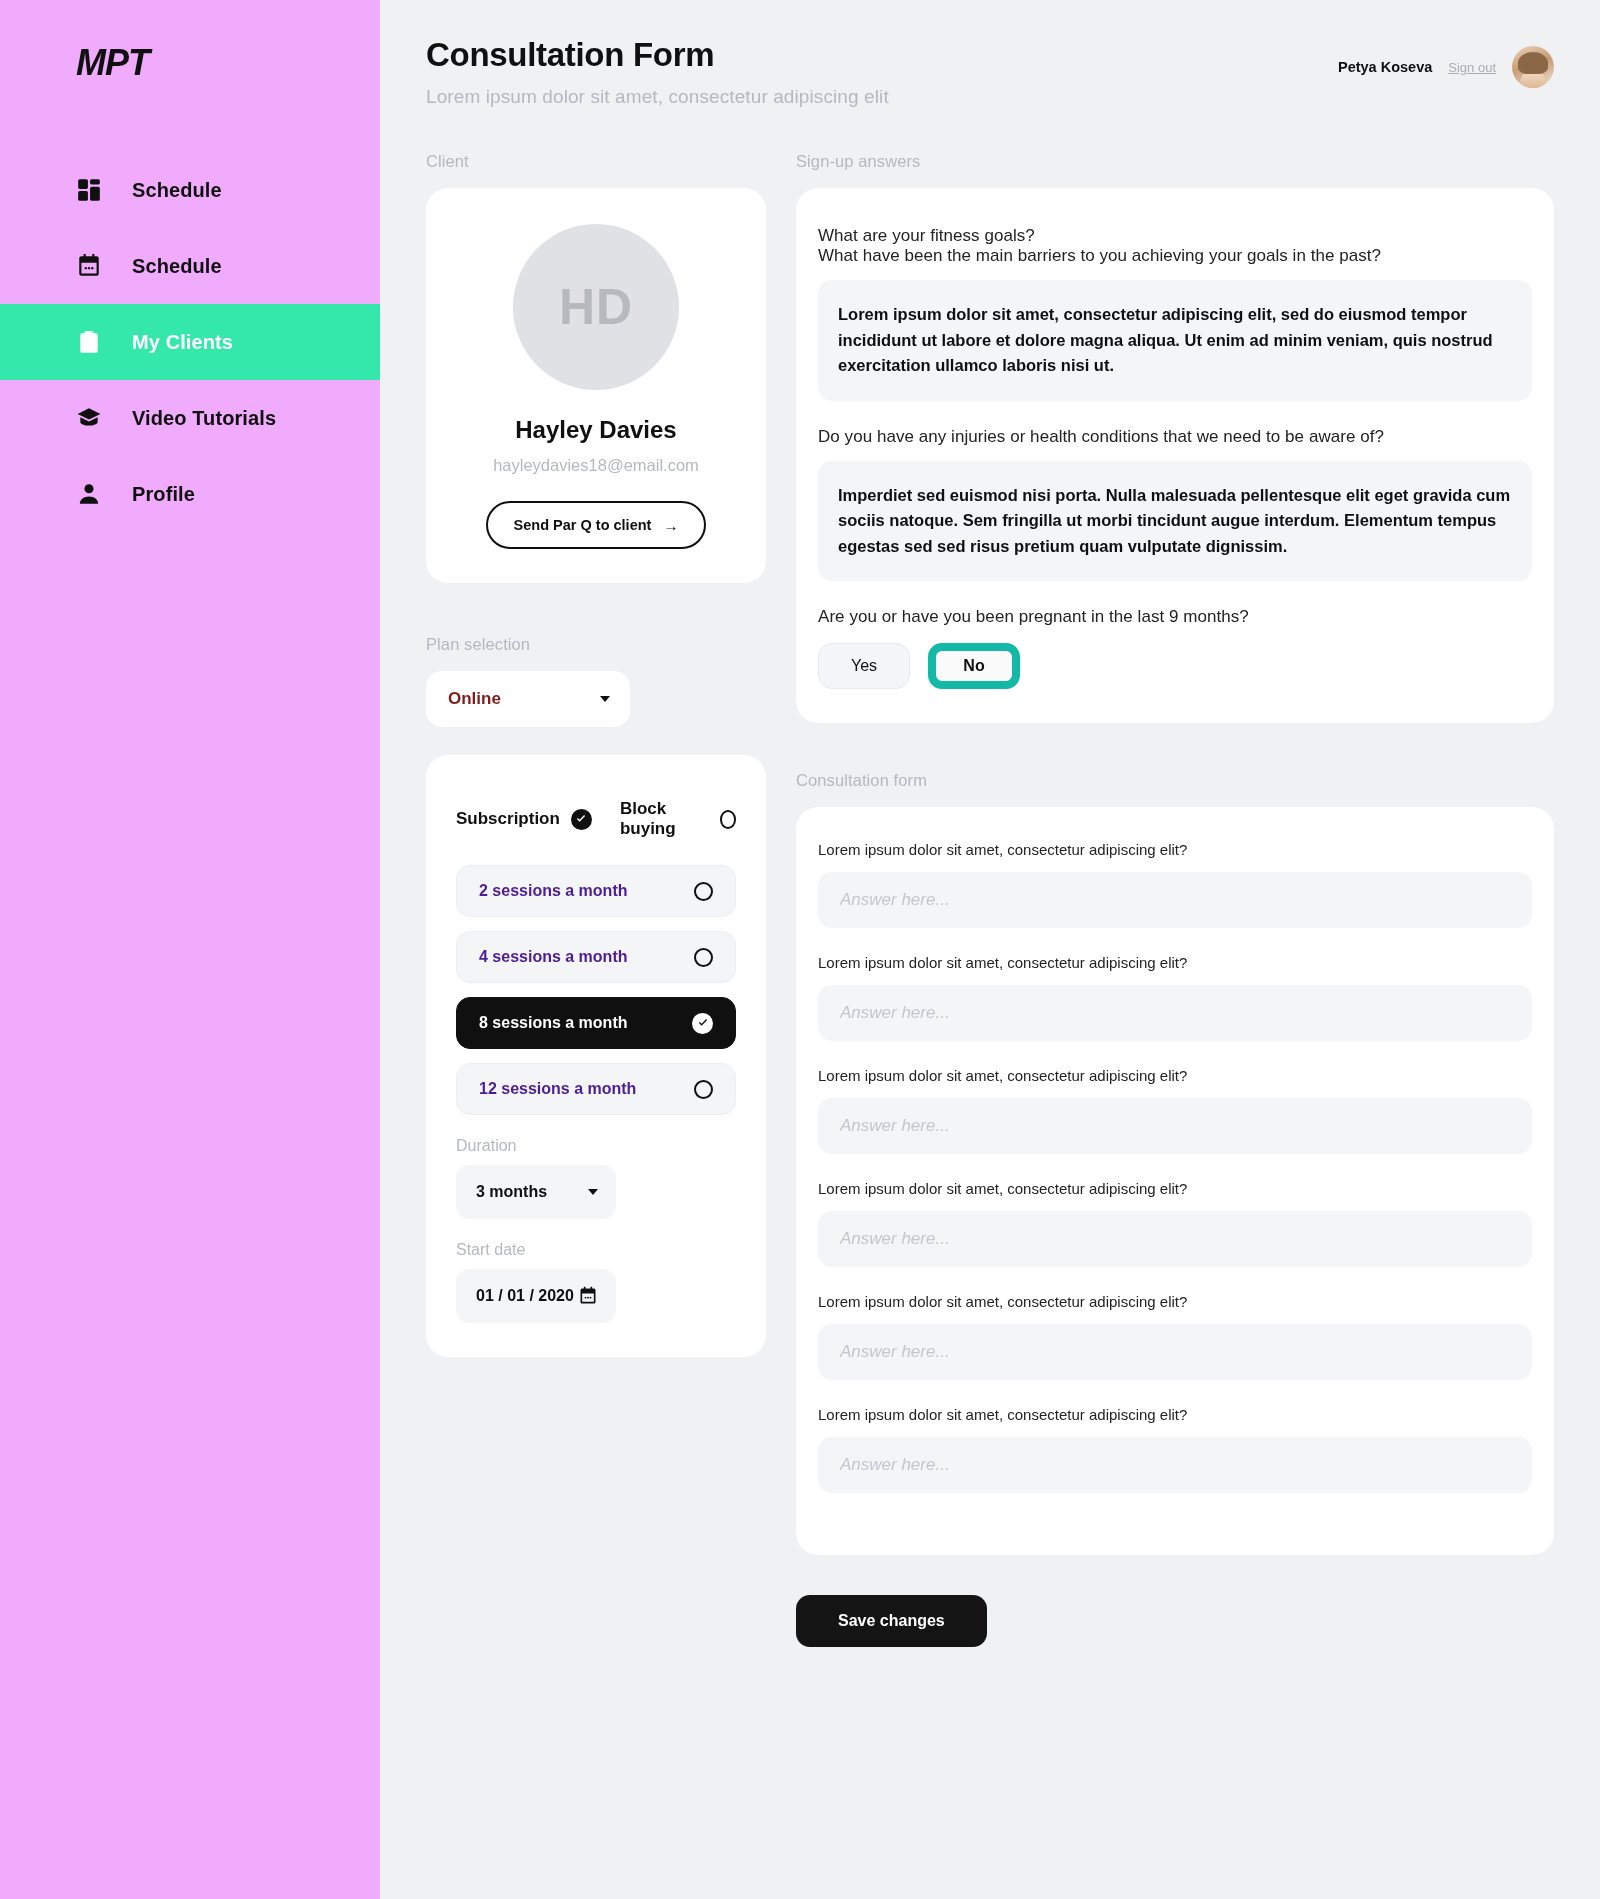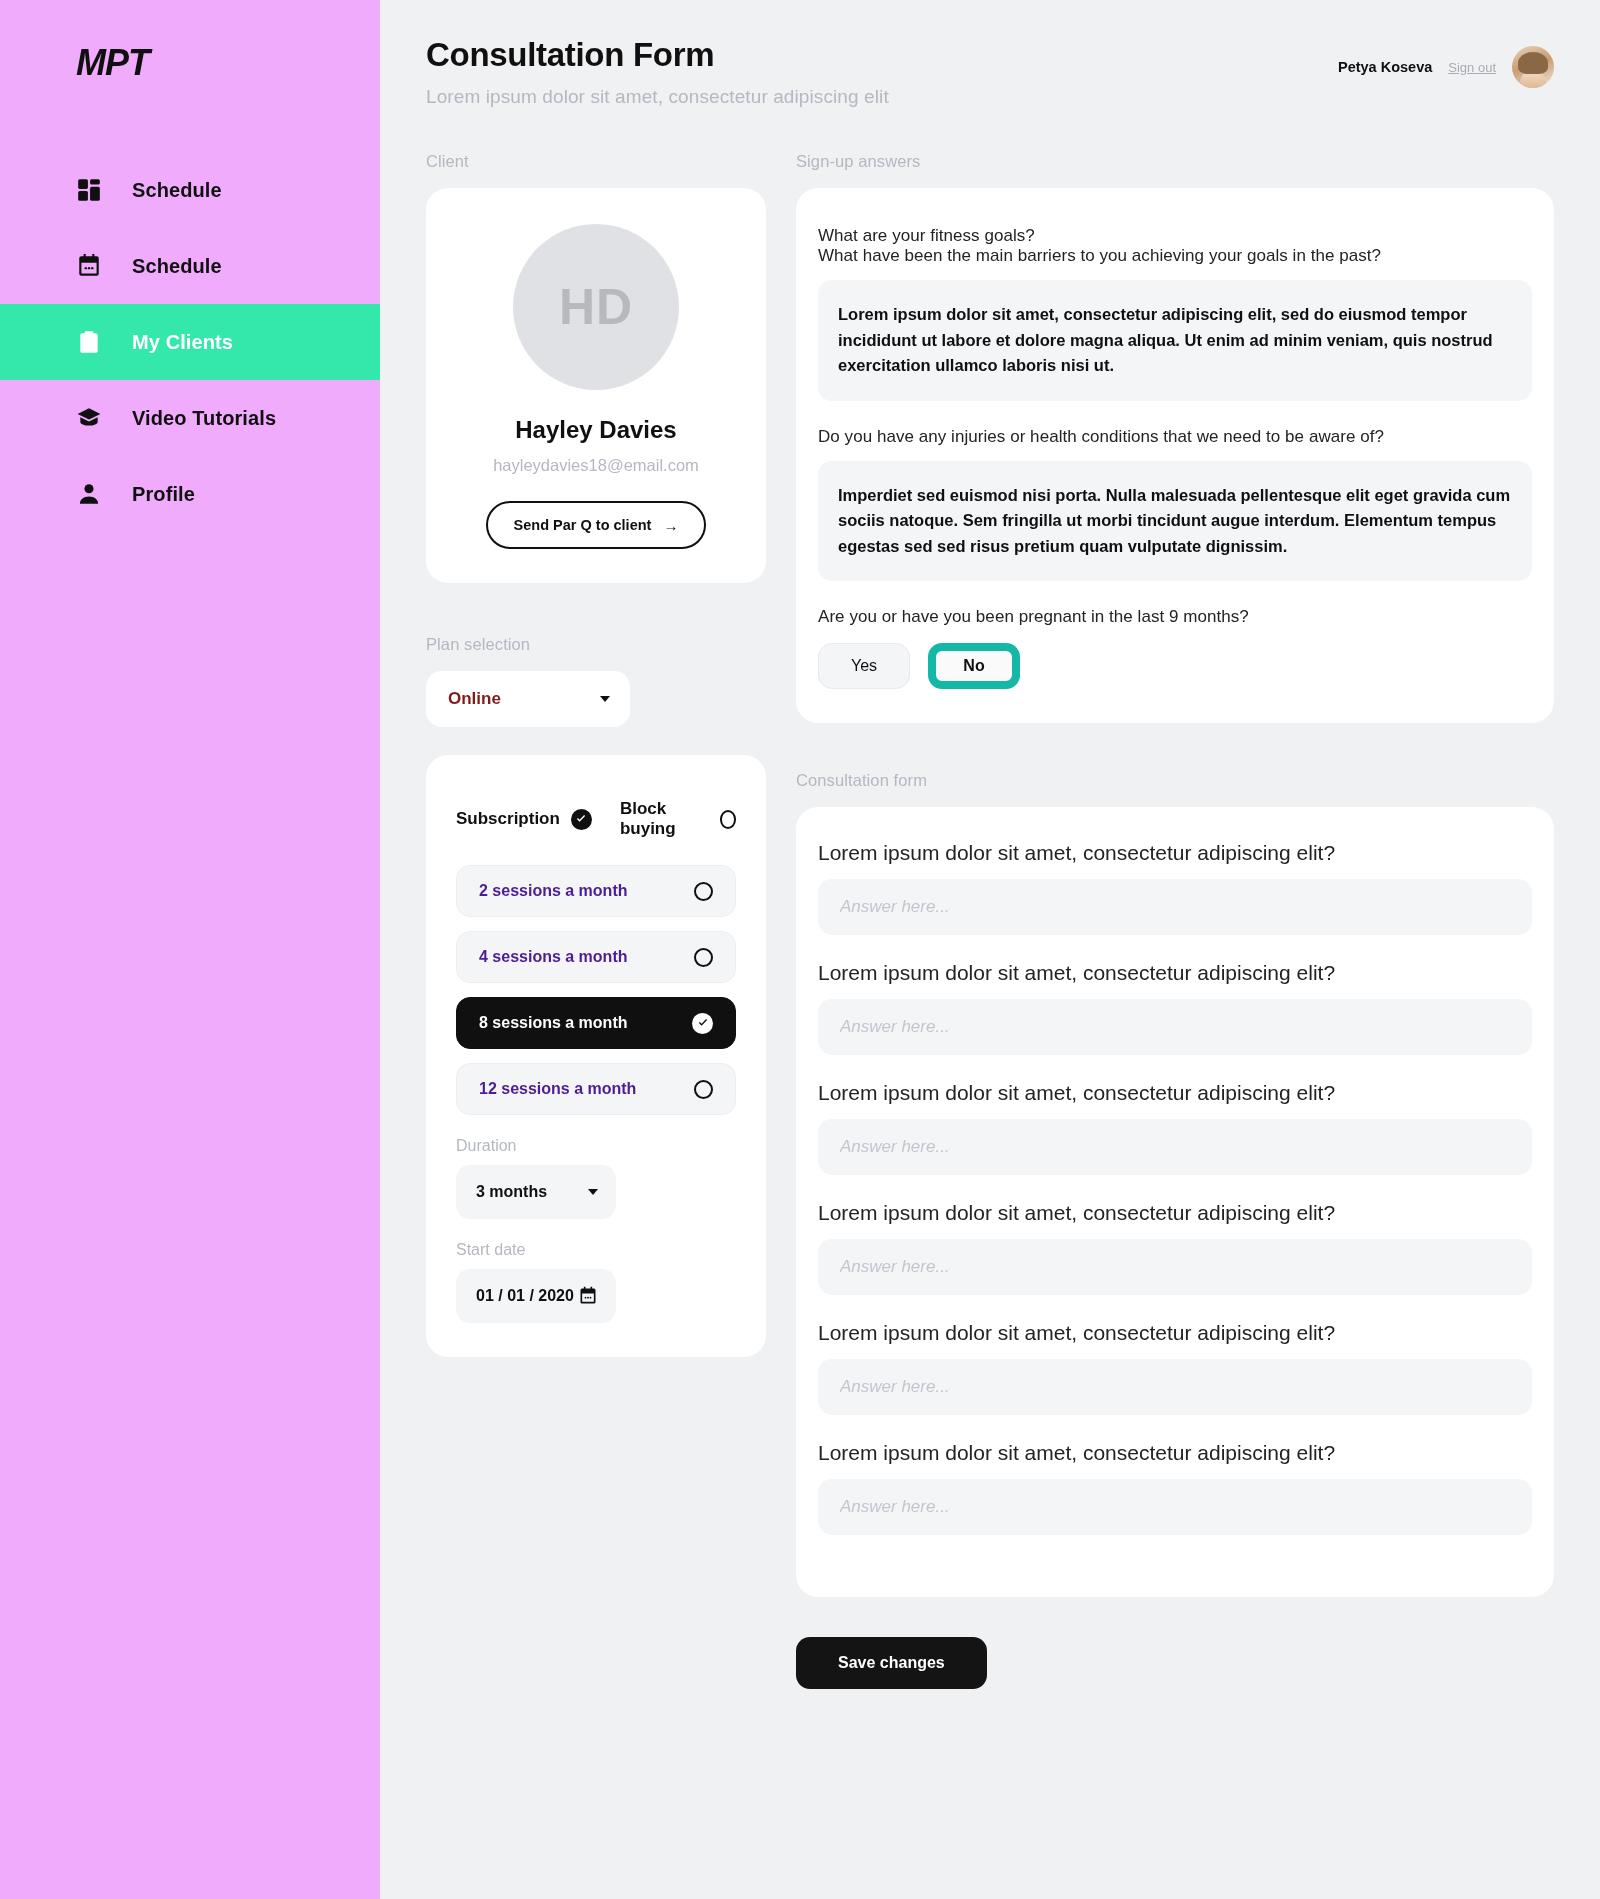--- a/index.html
+++ b/index.html
@@ -179,7 +179,7 @@
 
   .form-block { margin-top: 48px; }
   .form-card { padding: 34px 22px 36px 22px; }
-  .form-q { font-size: 21px; color: #232323; margin-bottom: 14px; }
+  .form-q { font-size: 15px; color: #232323; margin-bottom: 14px; }
   .answer-input {
     background: #f4f5f7; border: none; border-radius: 14px;
     width: 100%; height: 56px; padding: 0 22px;

